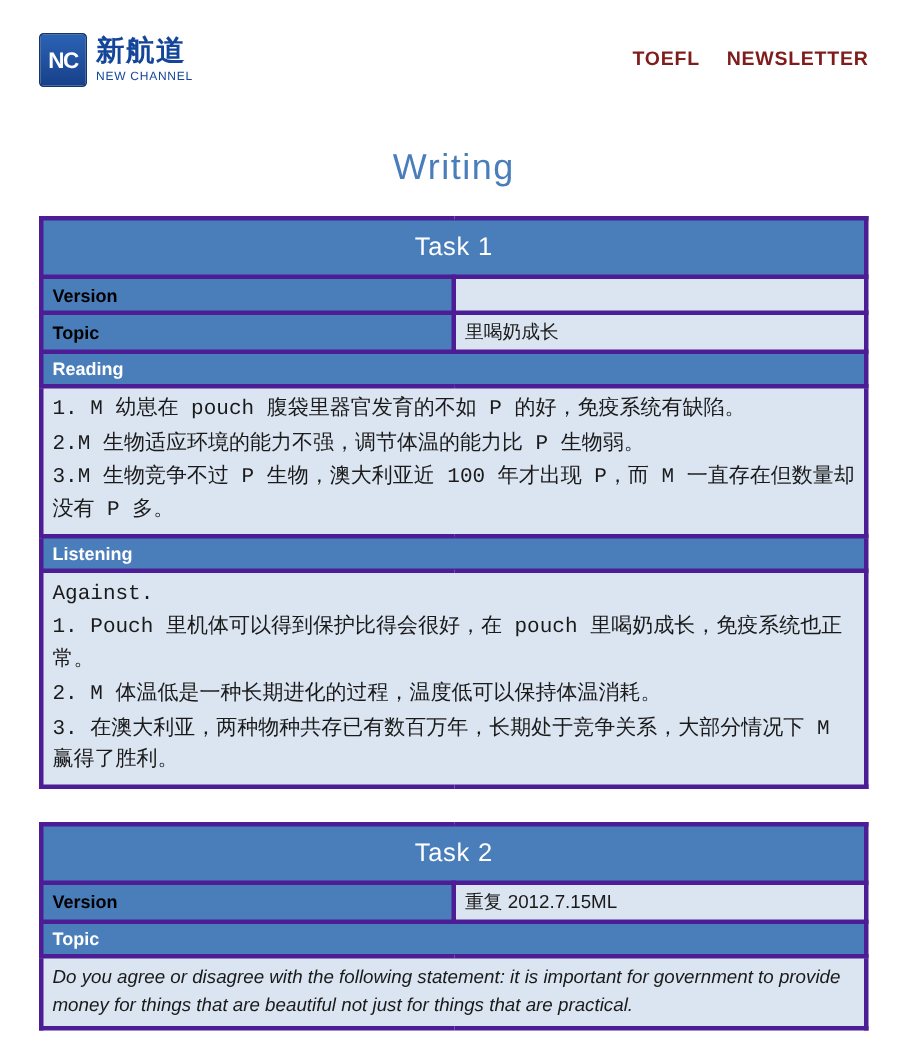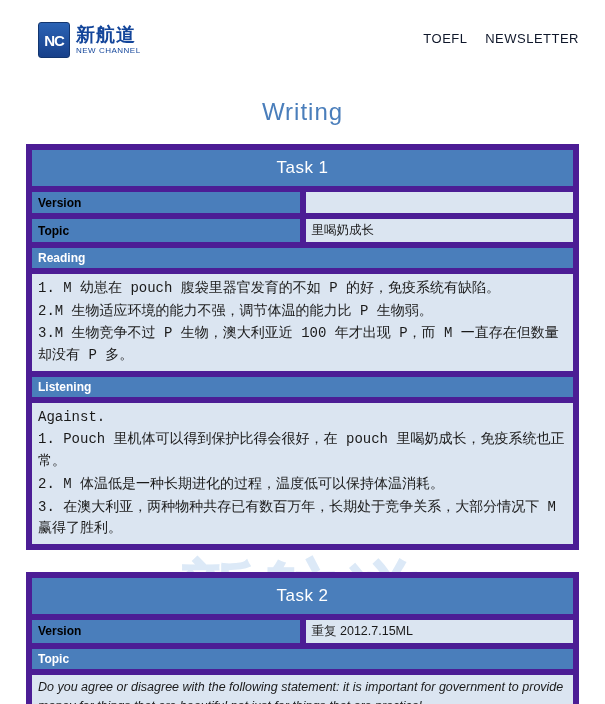--- a/index.html
+++ b/index.html
@@ -63,7 +63,6 @@
     height: 72px;
     padding: 0 10px;
     box-sizing: border-box;
-    margin-left: 12px;
   }
   .logo {
     position: absolute;

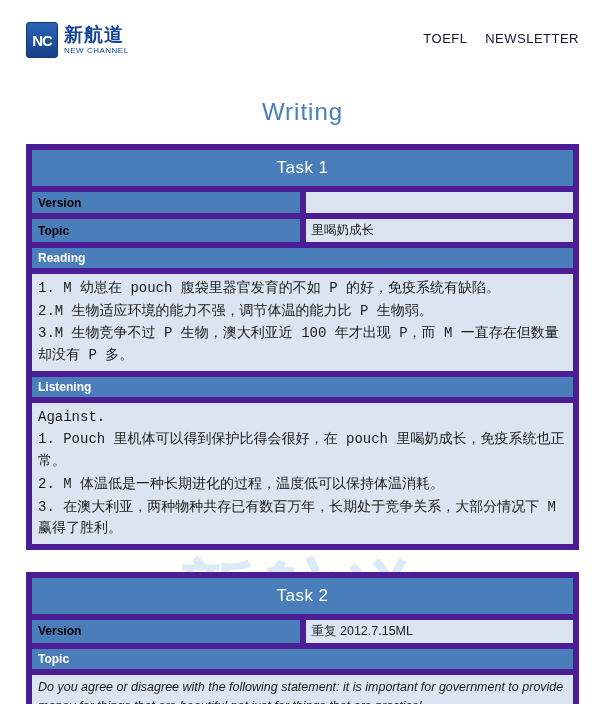--- a/index.html
+++ b/index.html
@@ -107,8 +107,8 @@
     right: 26px;
     top: 31px;
     font-size: 13px;
-    font-weight: normal;
-    color: #0f172a;
+    font-weight: bold;
+    color: #7f1d1d;
     letter-spacing: 0.5px;
   }
   .header-right span {

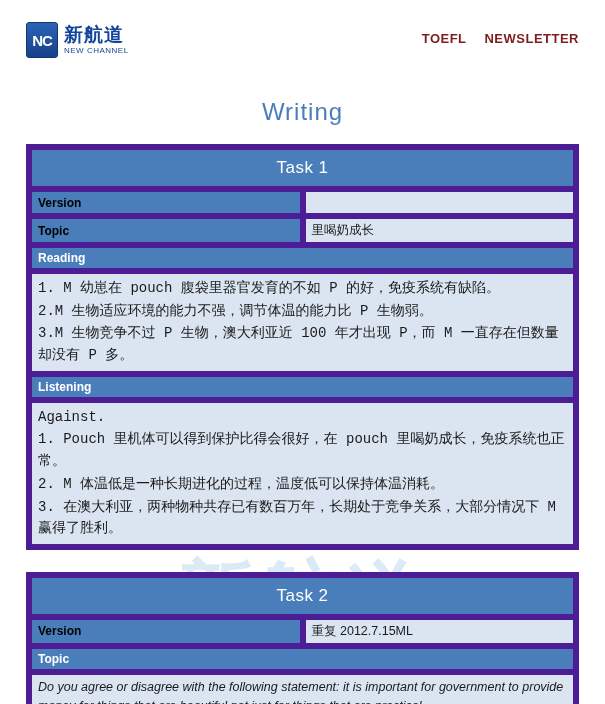--- a/index.html
+++ b/index.html
@@ -133,7 +133,7 @@
     font-size: 12.5px;
   }
   .task td {
-    border: 6px solid #4c1d95;
+    border: 3px solid #4c1d95;
     padding: 3px 6px;
     vertical-align: middle;
   }

